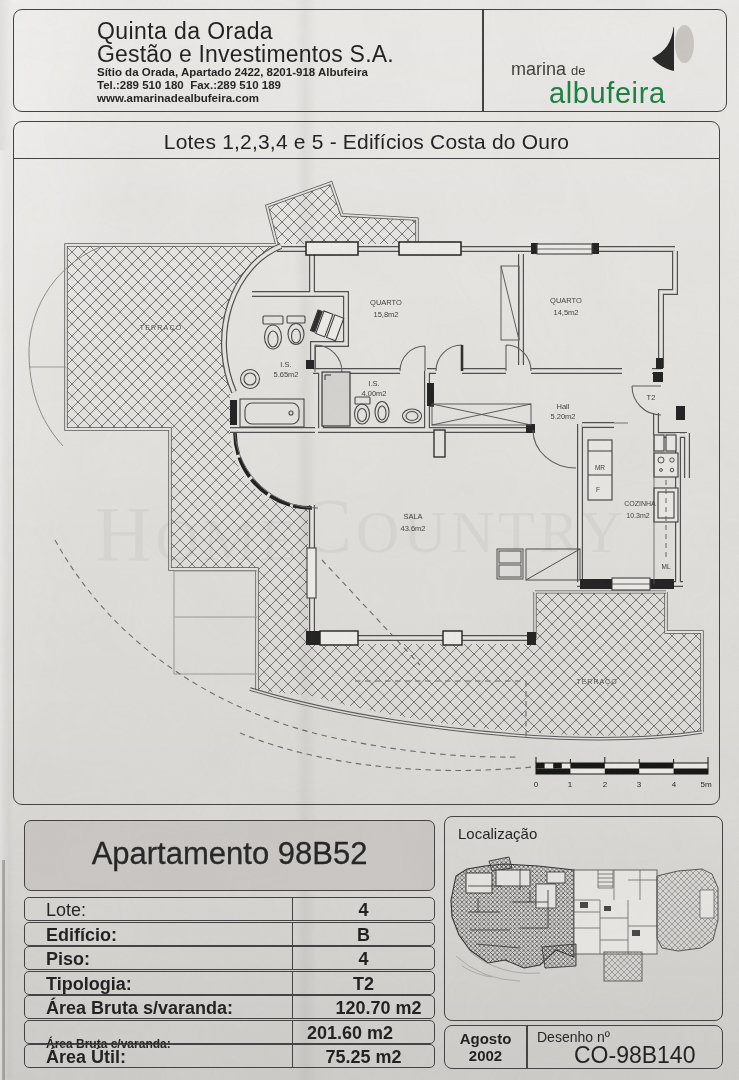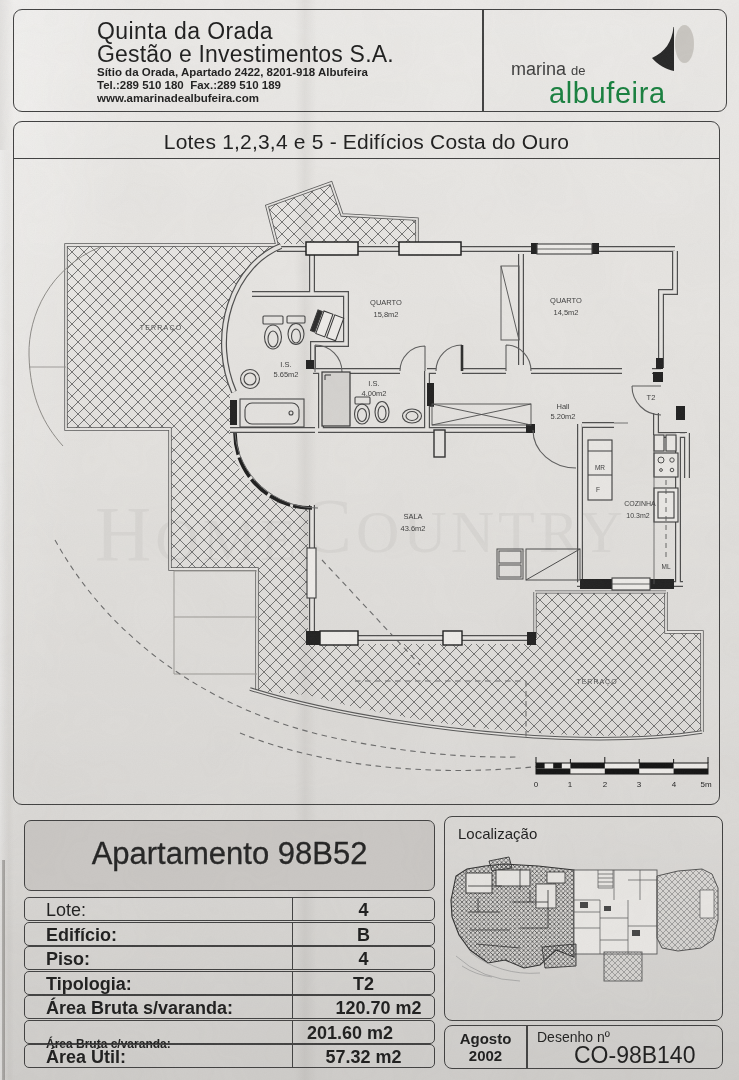--- a/index.html
+++ b/index.html
@@ -422,7 +422,7 @@
 <div class="bx" style="left:24px;top:1044px;width:411px;height:24px;border-radius:5px;"></div>
 <div style="position:absolute;left:292px;top:1045px;width:1.4px;height:22px;background:#3f3f3f;"></div>
 <div class="t" style="left:46px;top:1047px;font-size:18px;font-weight:bold;">Área Útil:</div>
-<div class="t" style="left:292px;top:1047px;width:143px;text-align:center;font-size:18px;font-weight:bold;">57.32 m2</div>
+<div class="t" style="left:292px;top:1047px;width:143px;text-align:center;font-size:18px;font-weight:bold;">75.25 m2</div>
 
 <div class="bx" style="left:444px;top:816px;width:279px;height:205px;border-radius:8px;"></div>
 

